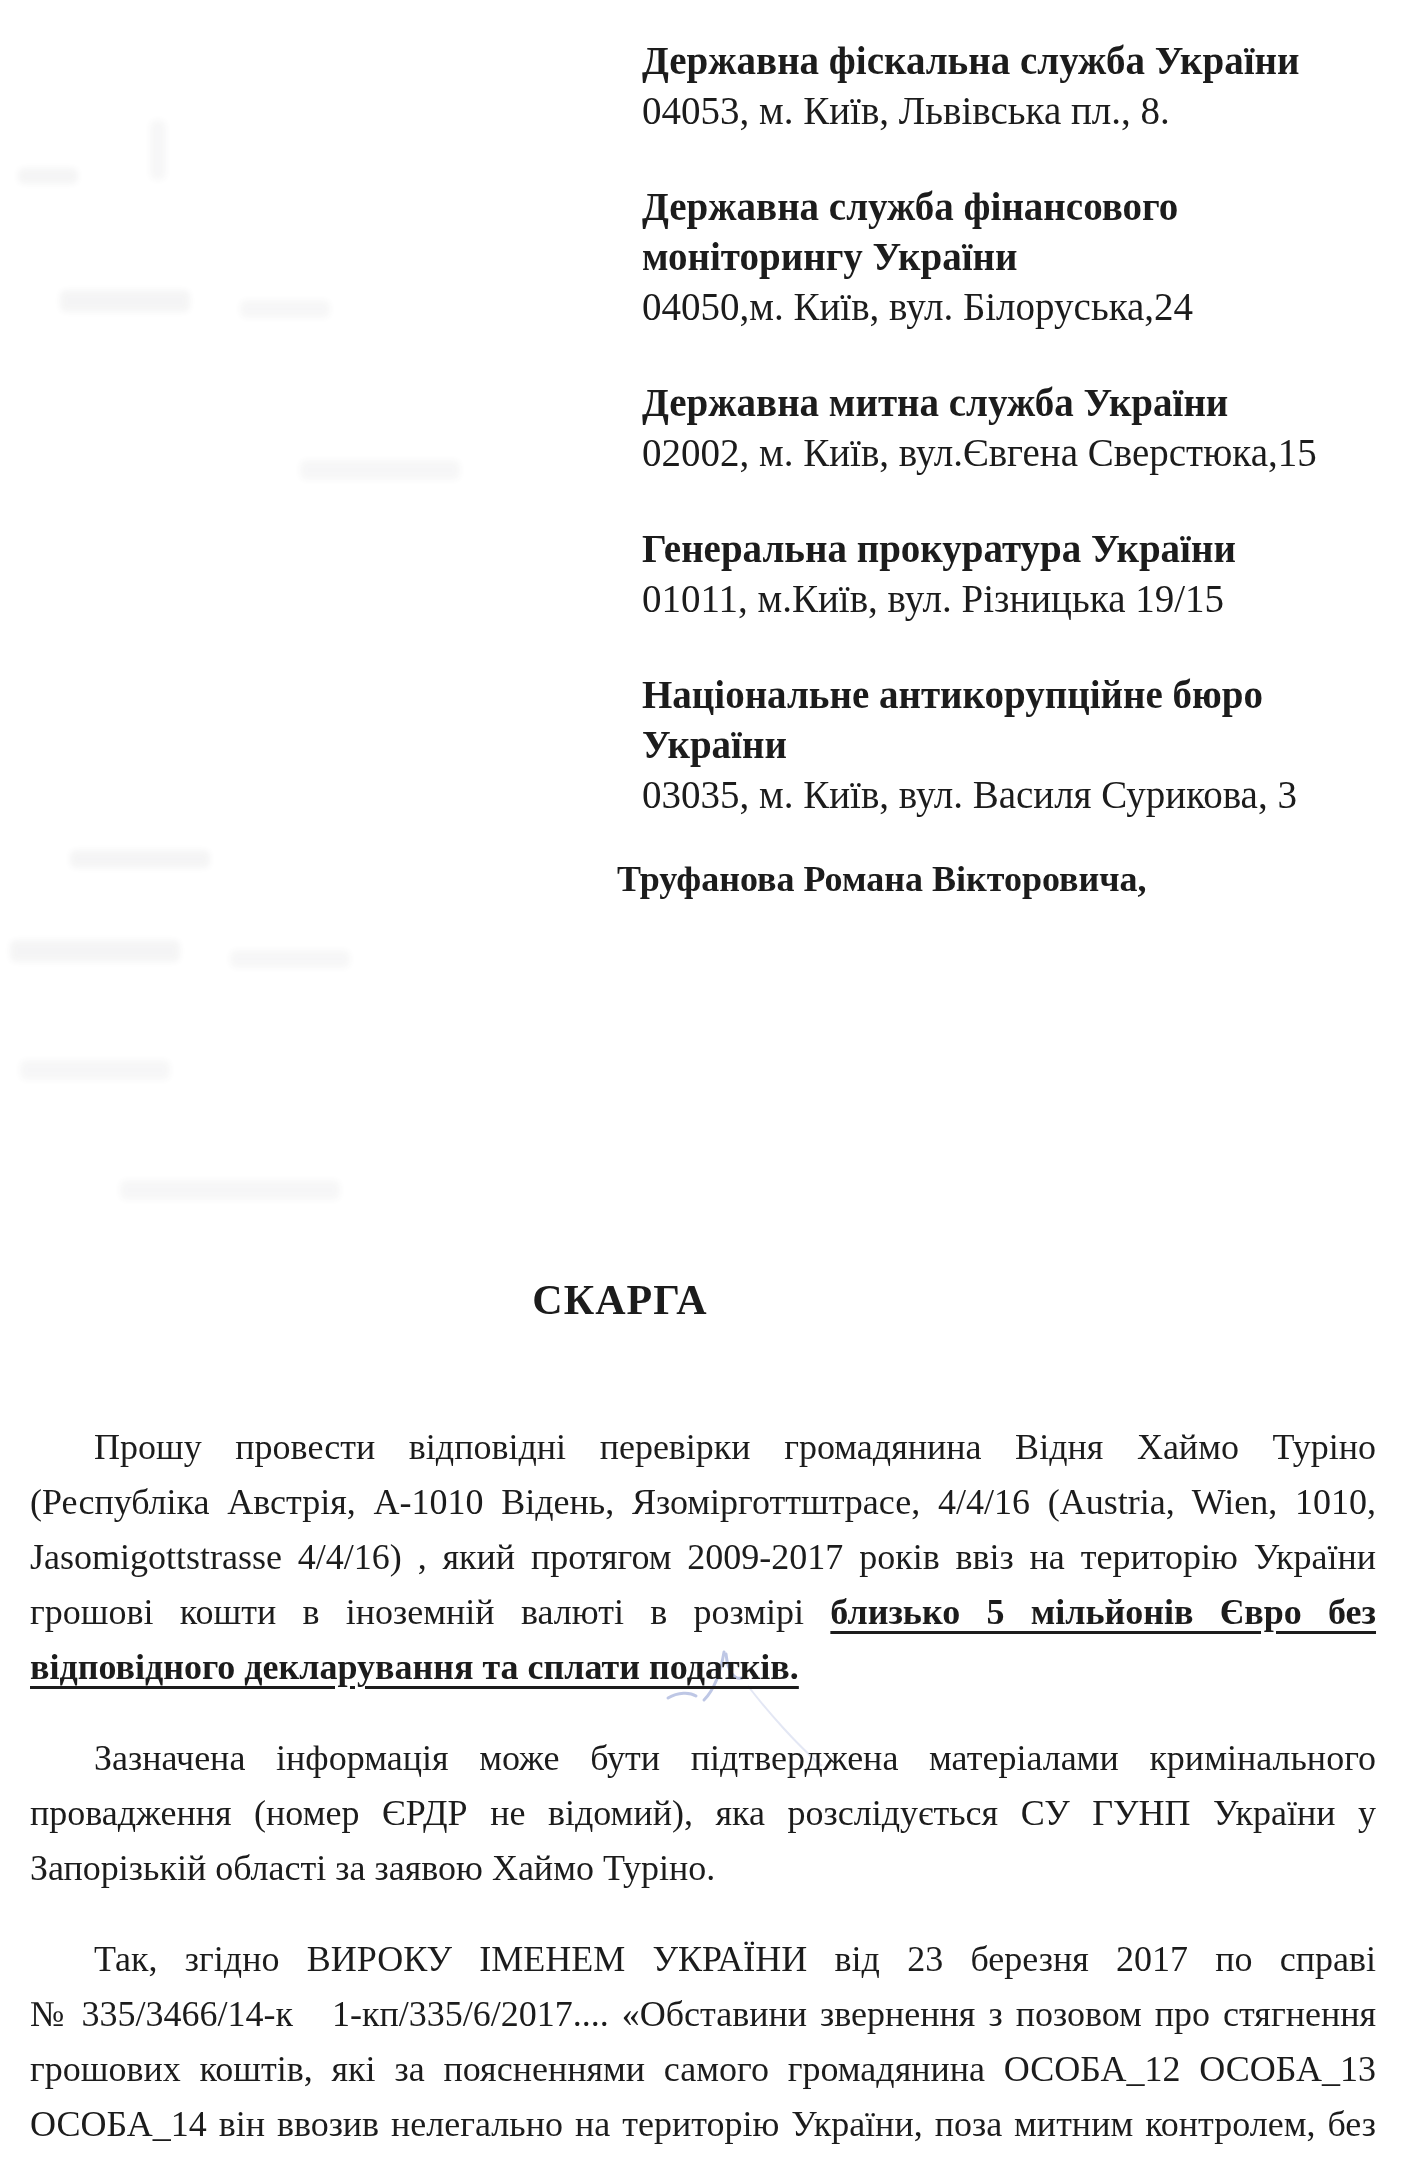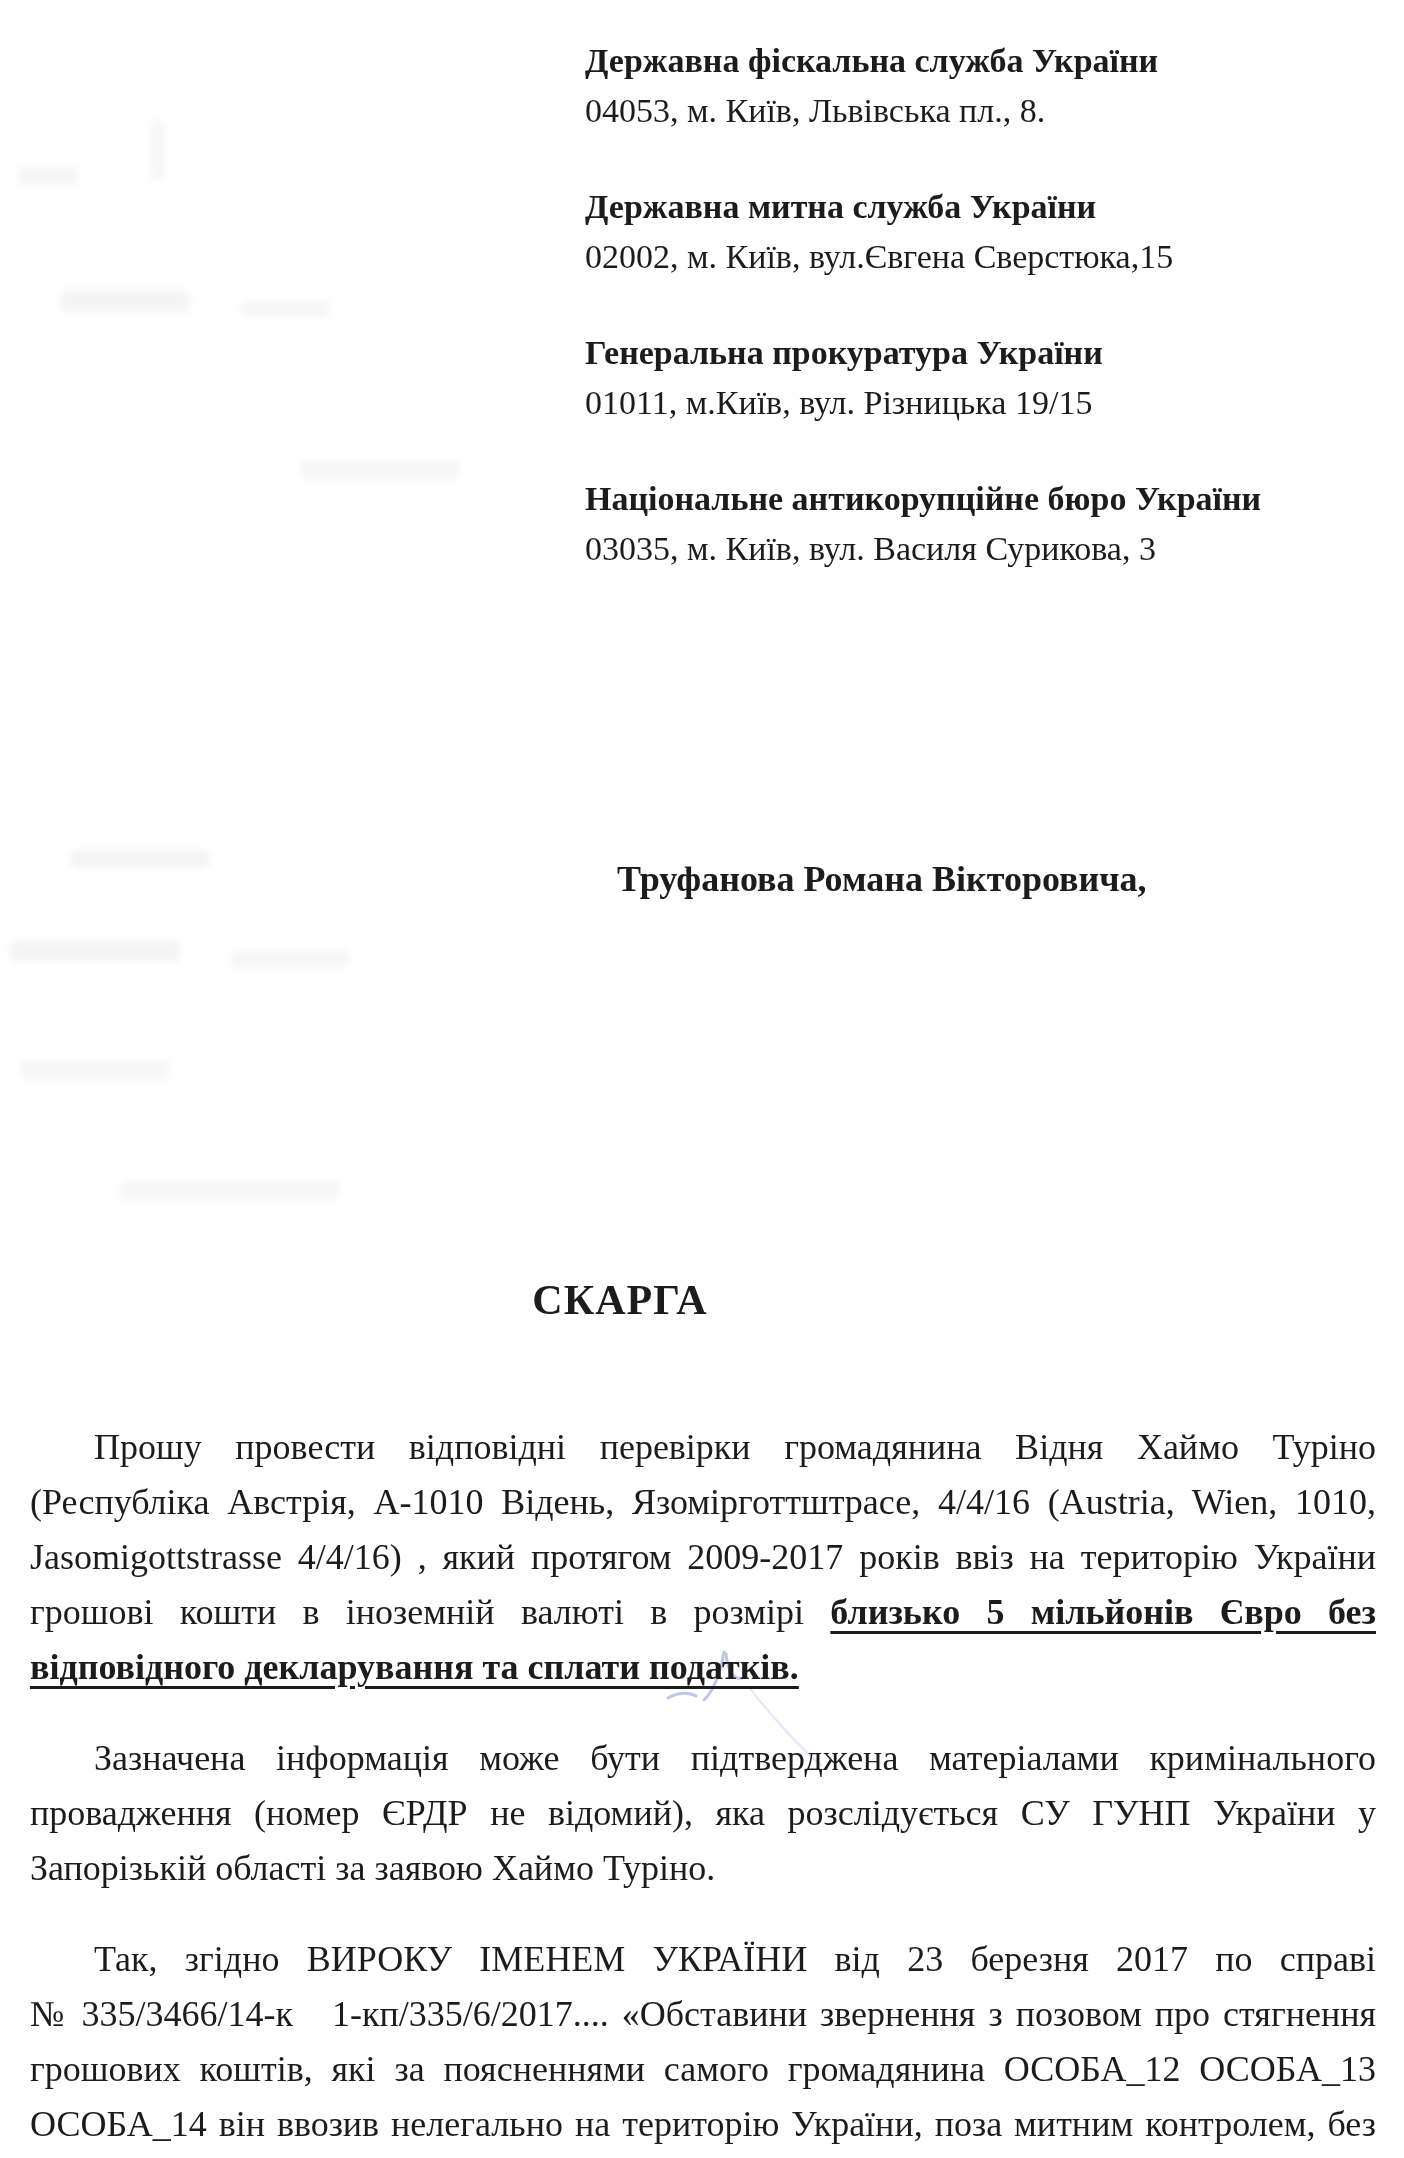--- a/index.html
+++ b/index.html
@@ -16,8 +16,8 @@
   
   .addressees {
     position: absolute;
-    left: 585px; top: 36px; width: 690px;
-    font-size: 34px; line-height: 50px;
+    left: 642px; top: 36px; width: 690px;
+    font-size: 39px; line-height: 50px;
   }
   .addressee { margin: 0 0 46px 0; }
   .addressee .name { font-weight: bold; }

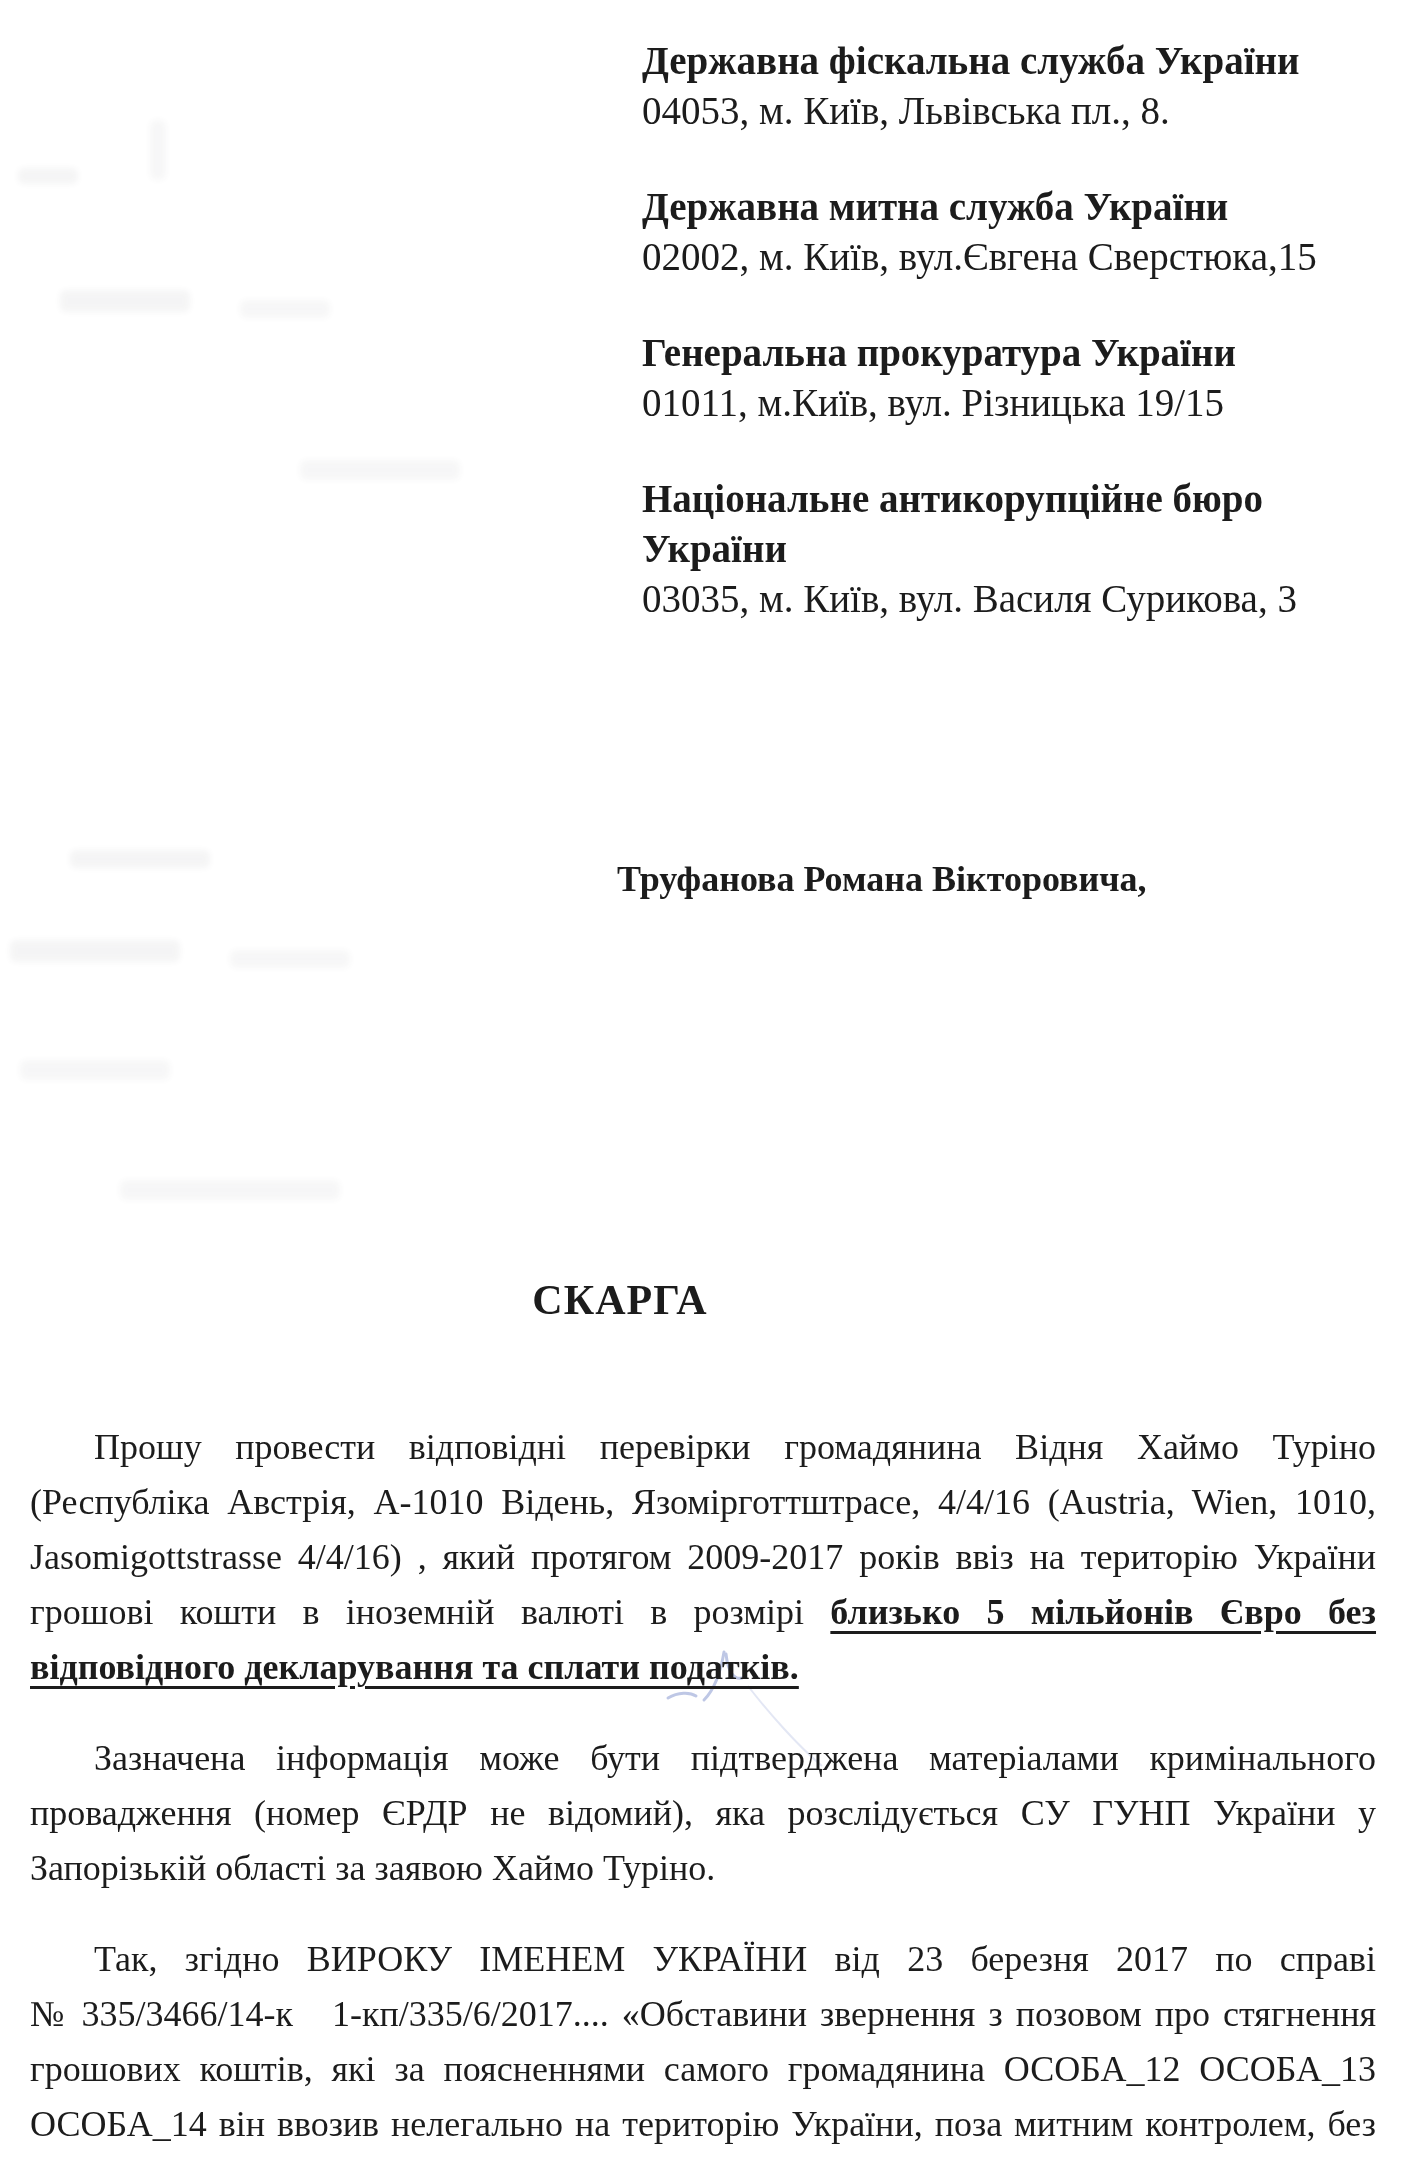--- a/index.html
+++ b/index.html
@@ -93,6 +93,10 @@
       <div class="addr">04053, м. Київ, Львівська пл., 8.</div>
     </div>
     <div class="addressee">
+      <div class="name">Державна служба фінансового моніторингу України</div>
+      <div class="addr">04050,м. Київ, вул. Білоруська,24</div>
+    </div>
+    <div class="addressee">
       <div class="name">Державна митна служба України</div>
       <div class="addr">02002, м. Київ, вул.Євгена Сверстюка,15</div>
     </div>

